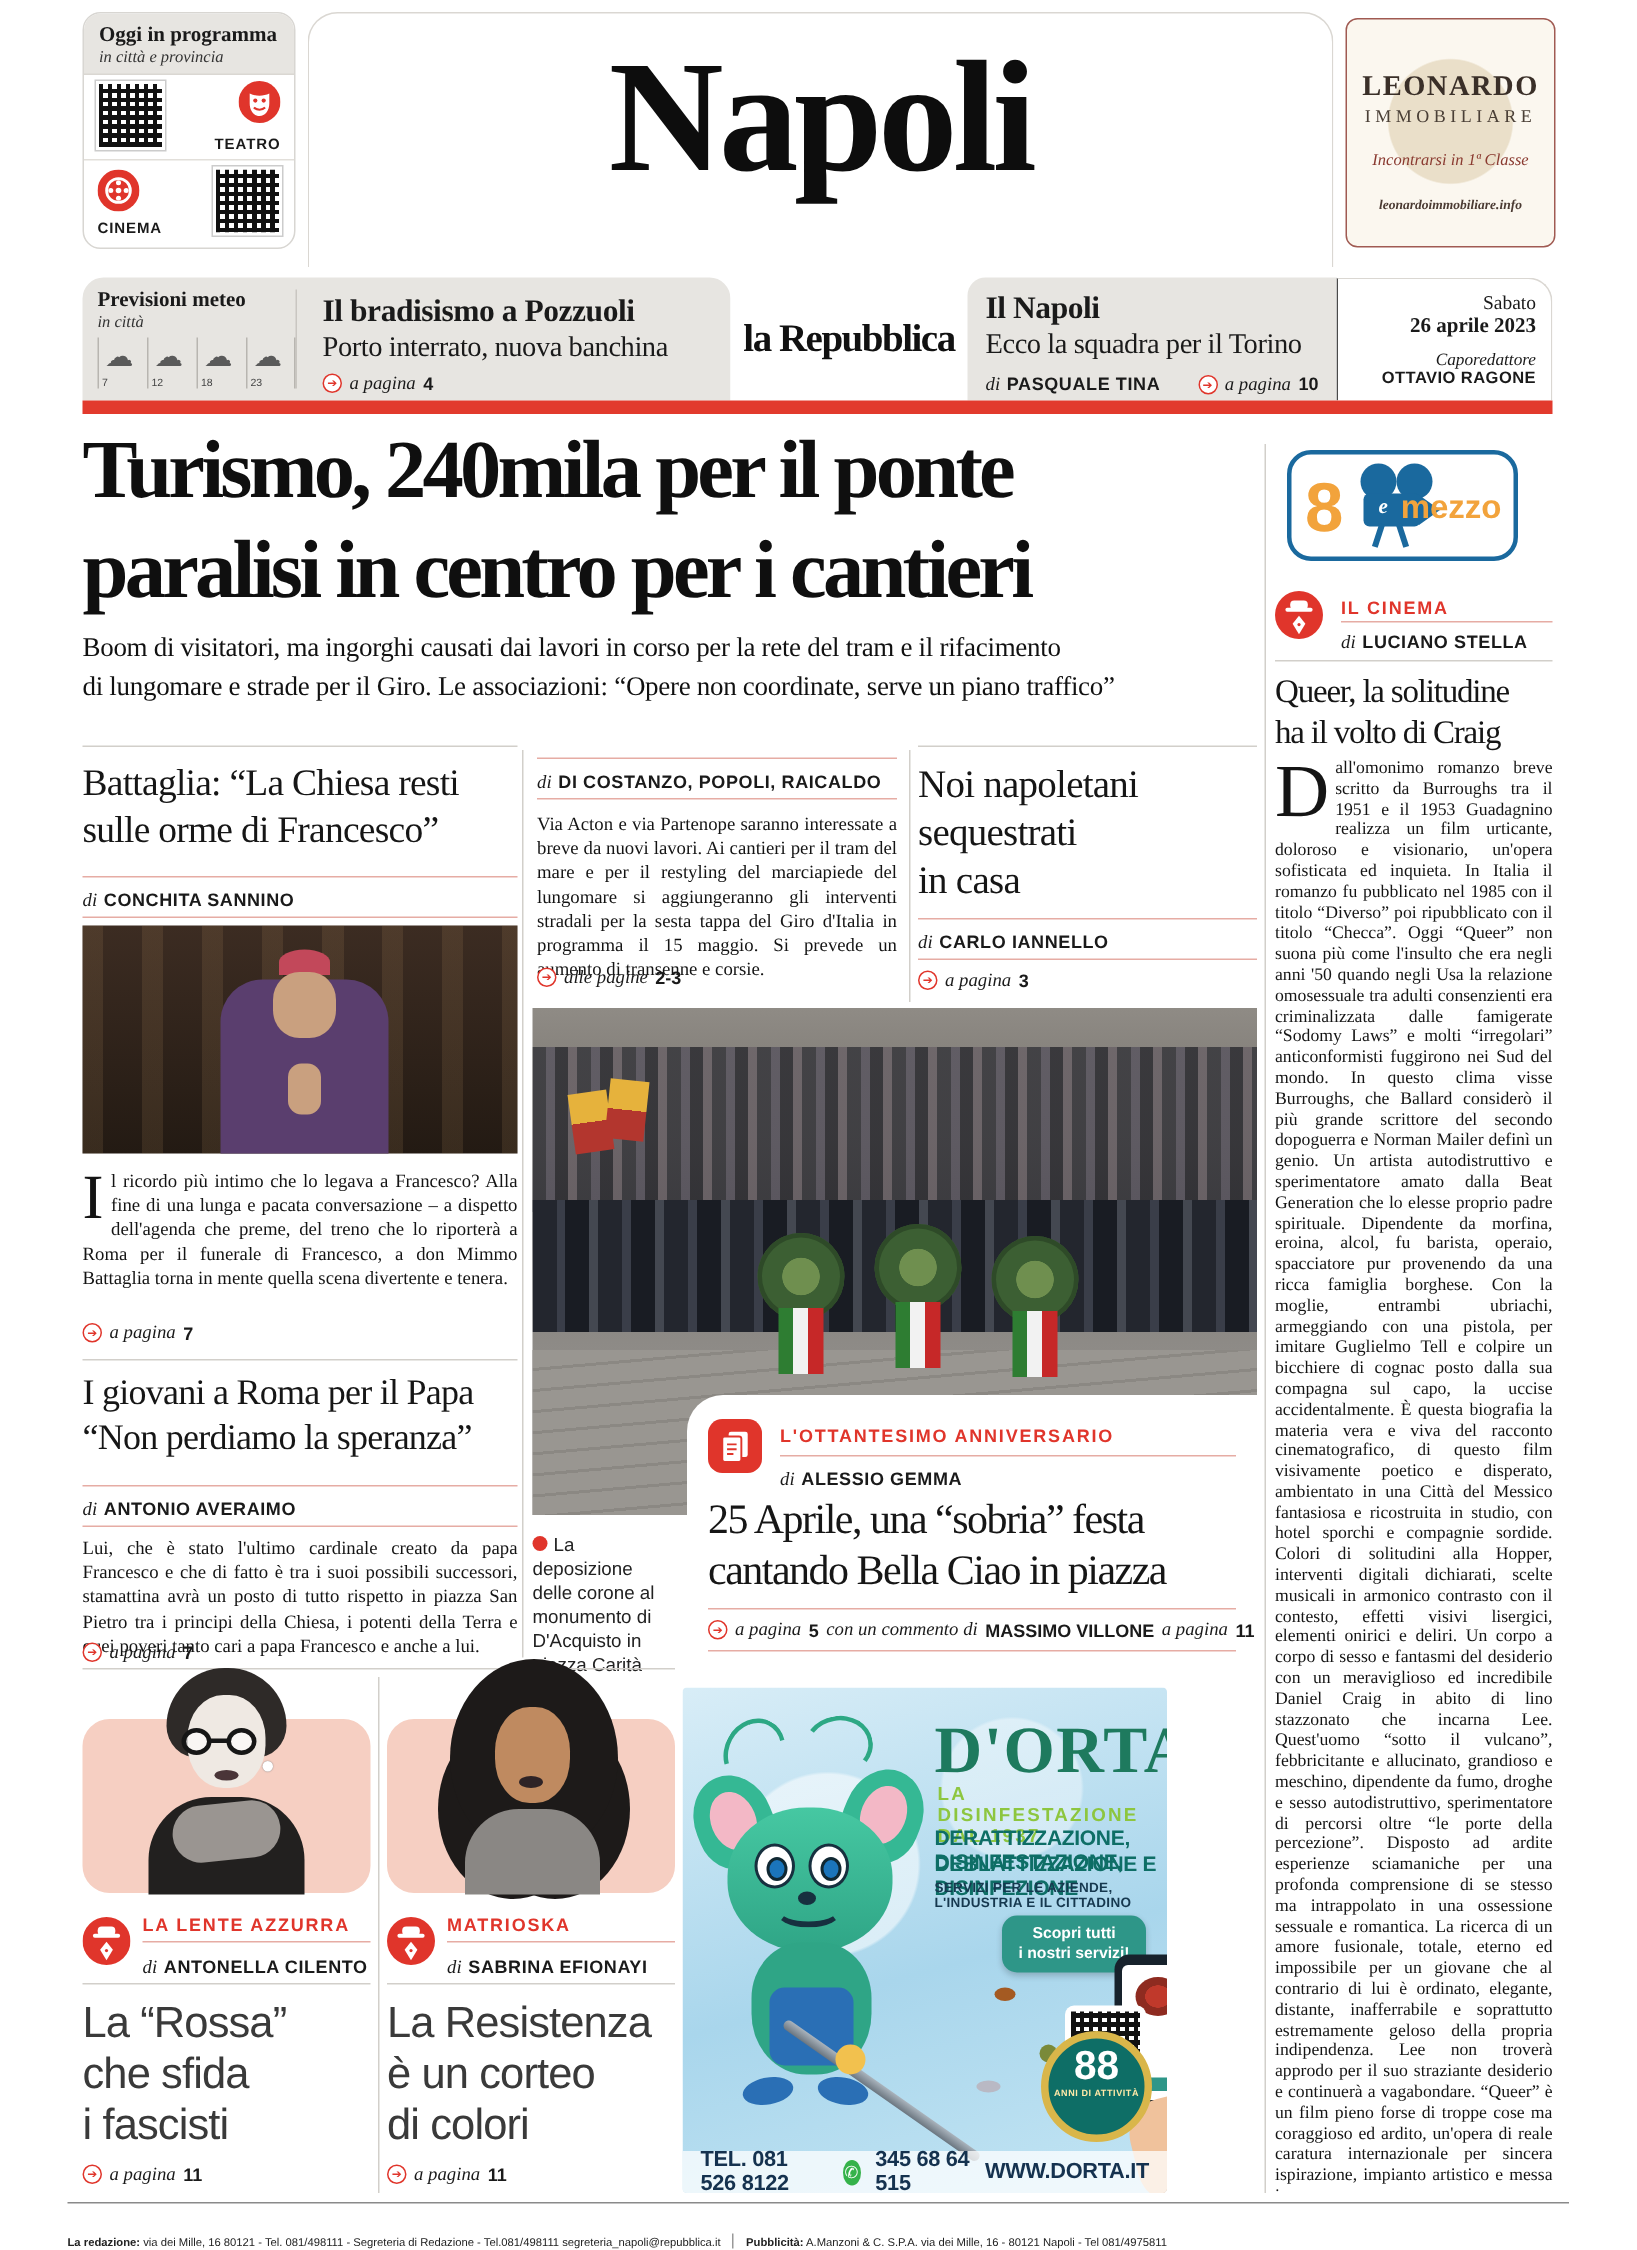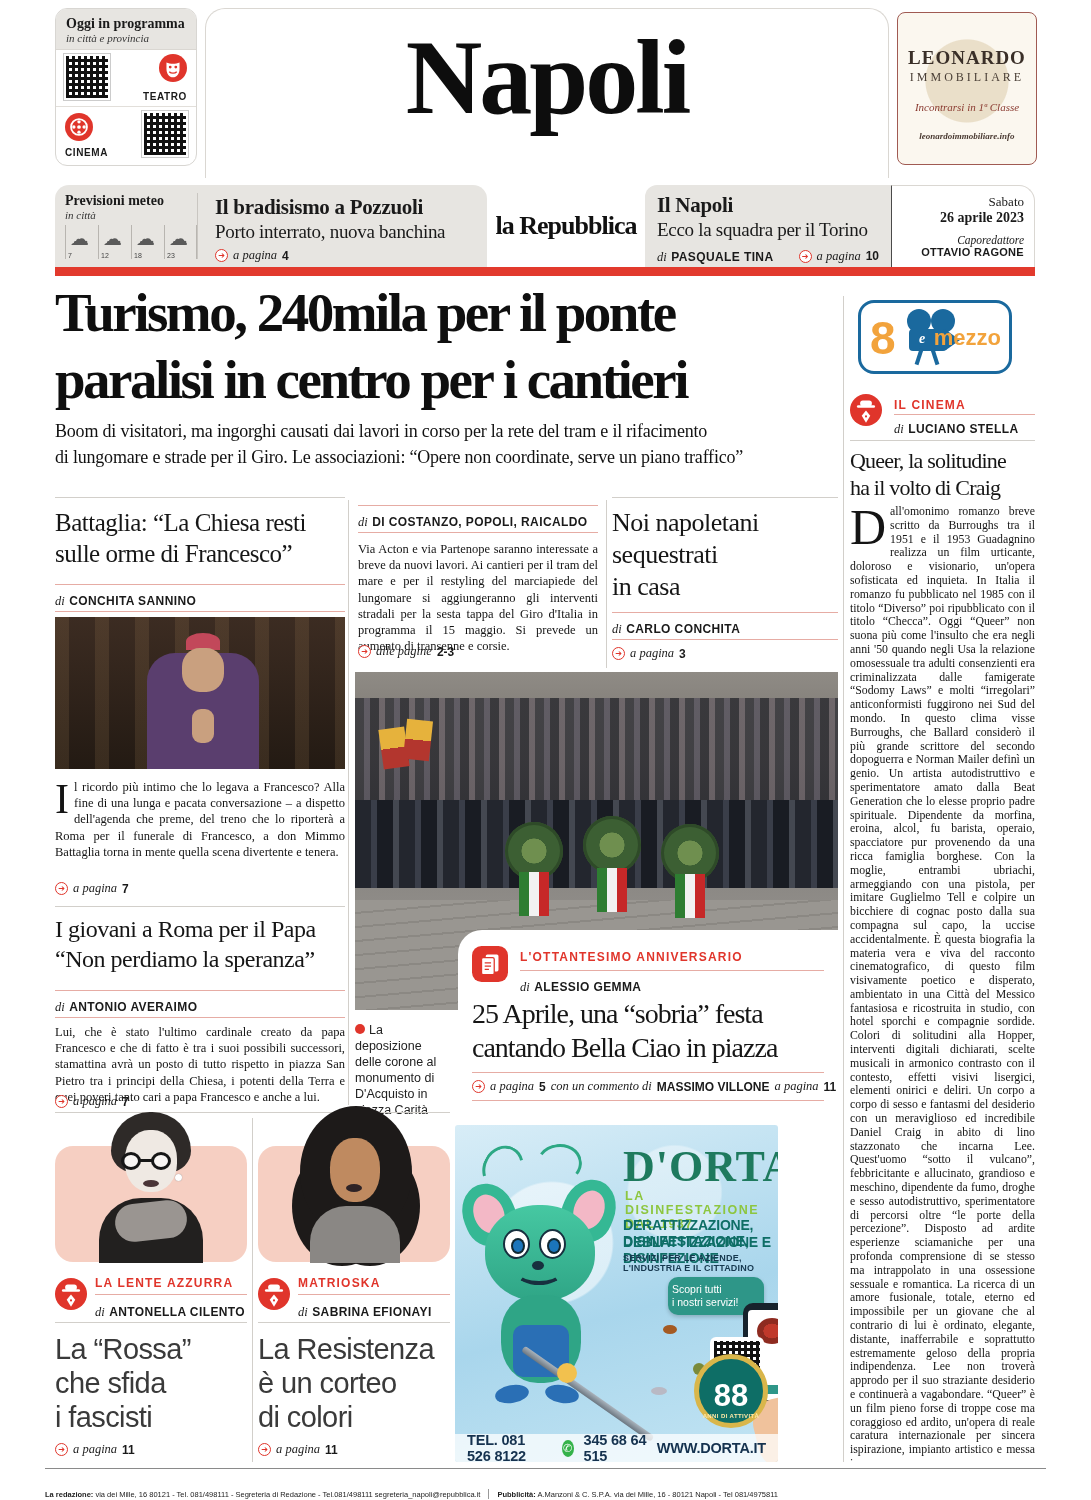--- a/index.html
+++ b/index.html
@@ -418,7 +418,7 @@
   <div class="abs hl nowrap" style="left:612px;top:572px;font-size:26px">in casa</div>
   <div class="red-rule" style="left:612px;top:612px;width:226px"></div>
   <div class="abs byline" style="left:612px;top:619px">
-    <span class="di">di</span> <span class="nm">CARLO CONCHITA</span>
+    <span class="di">di</span> <span class="nm">CARLO IANNELLO</span>
   </div>
   <div class="red-rule" style="left:612px;top:639px;width:226px"></div>
   <div class="abs pg-row" style="left:612px;top:646px">

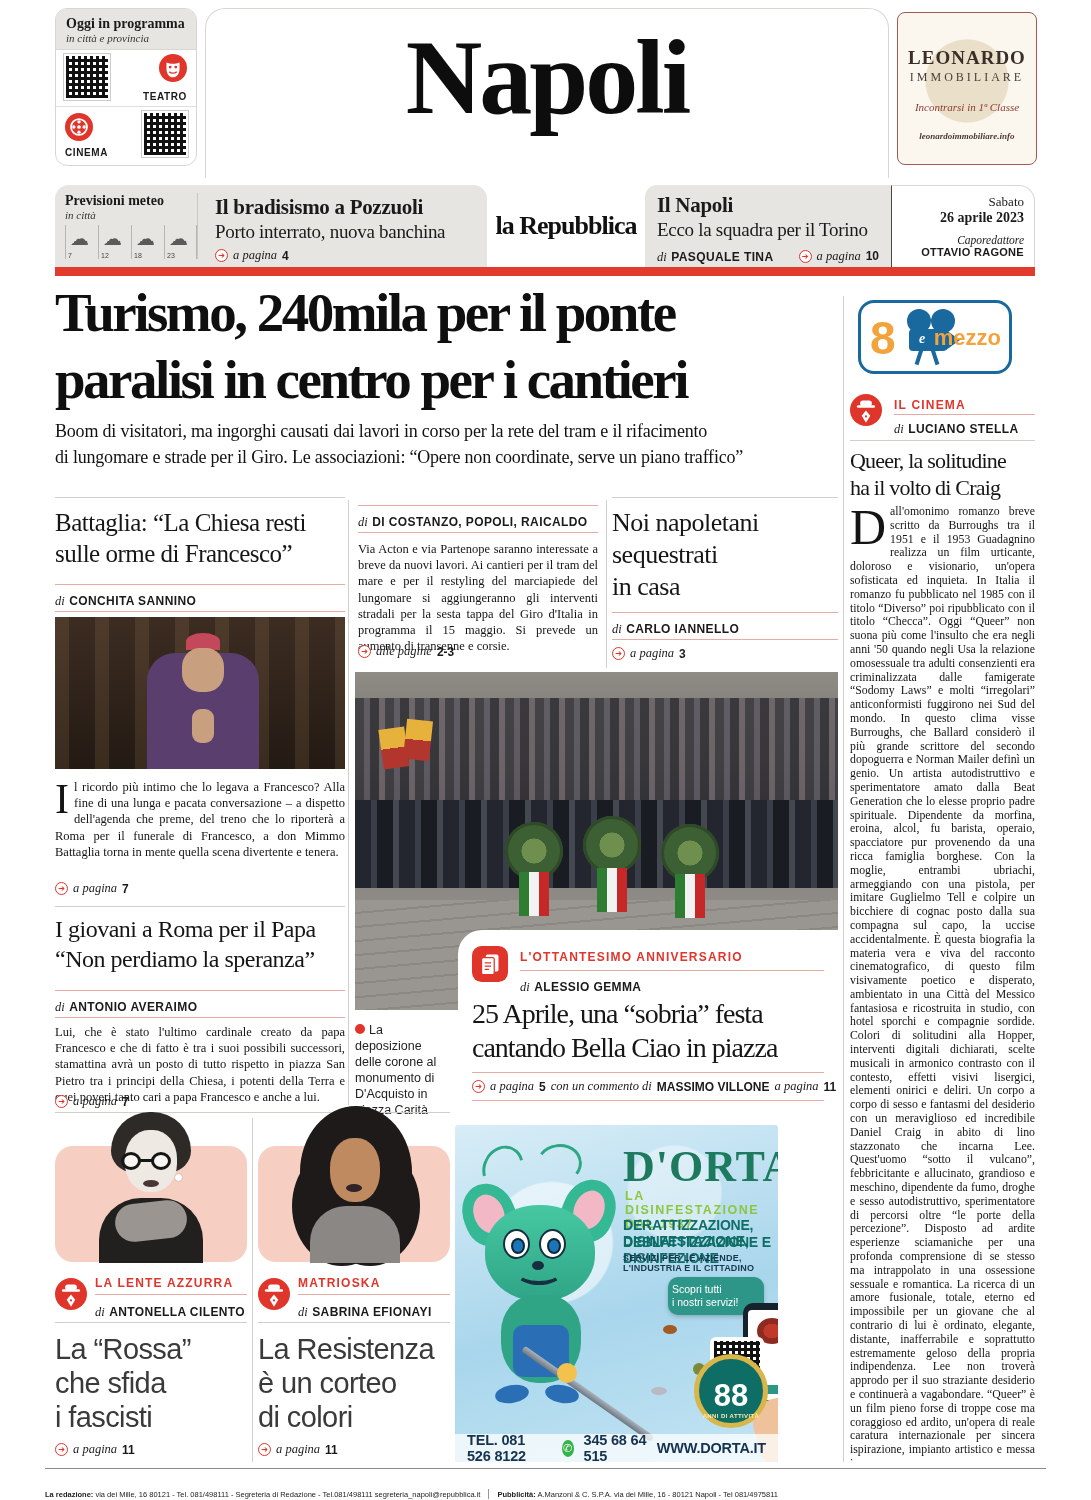--- a/index.html
+++ b/index.html
@@ -153,7 +153,7 @@
   #dorta .s2{position:absolute;left:168px;top:109px;font-size:14px;font-weight:bold;color:#0e6e66;letter-spacing:-.2px}
   #dorta .s3{position:absolute;left:168px;top:128px;font-size:9px;font-weight:bold;color:#16384f;letter-spacing:.2px}
   #dorta .cta{position:absolute;right:14px;top:152px;width:96px;padding:6px 4px;background:#2e9688;border-radius:10px;
-     color:#fff;font-weight:normal;font-size:10.5px;text-align:left;line-height:1.25;box-shadow:0 2px 4px rgba(0,0,0,.2)}
+     color:#fff;font-weight:bold;font-size:10.5px;text-align:center;line-height:1.25;box-shadow:0 2px 4px rgba(0,0,0,.2)}
   #dorta .phone{position:absolute;left:288px;top:178px;width:58px;height:104px;background:#17222c;border-radius:10px;padding:7px 5px}
   #dorta .phone .scr{width:100%;height:100%;background:#fff;border-radius:4px;position:relative;overflow:hidden}
   #dorta .phone .bug{position:absolute;left:9px;top:8px;width:30px;height:26px;background:radial-gradient(#c0392b 0 40%,#8e2b20 41% 100%);border-radius:50%}

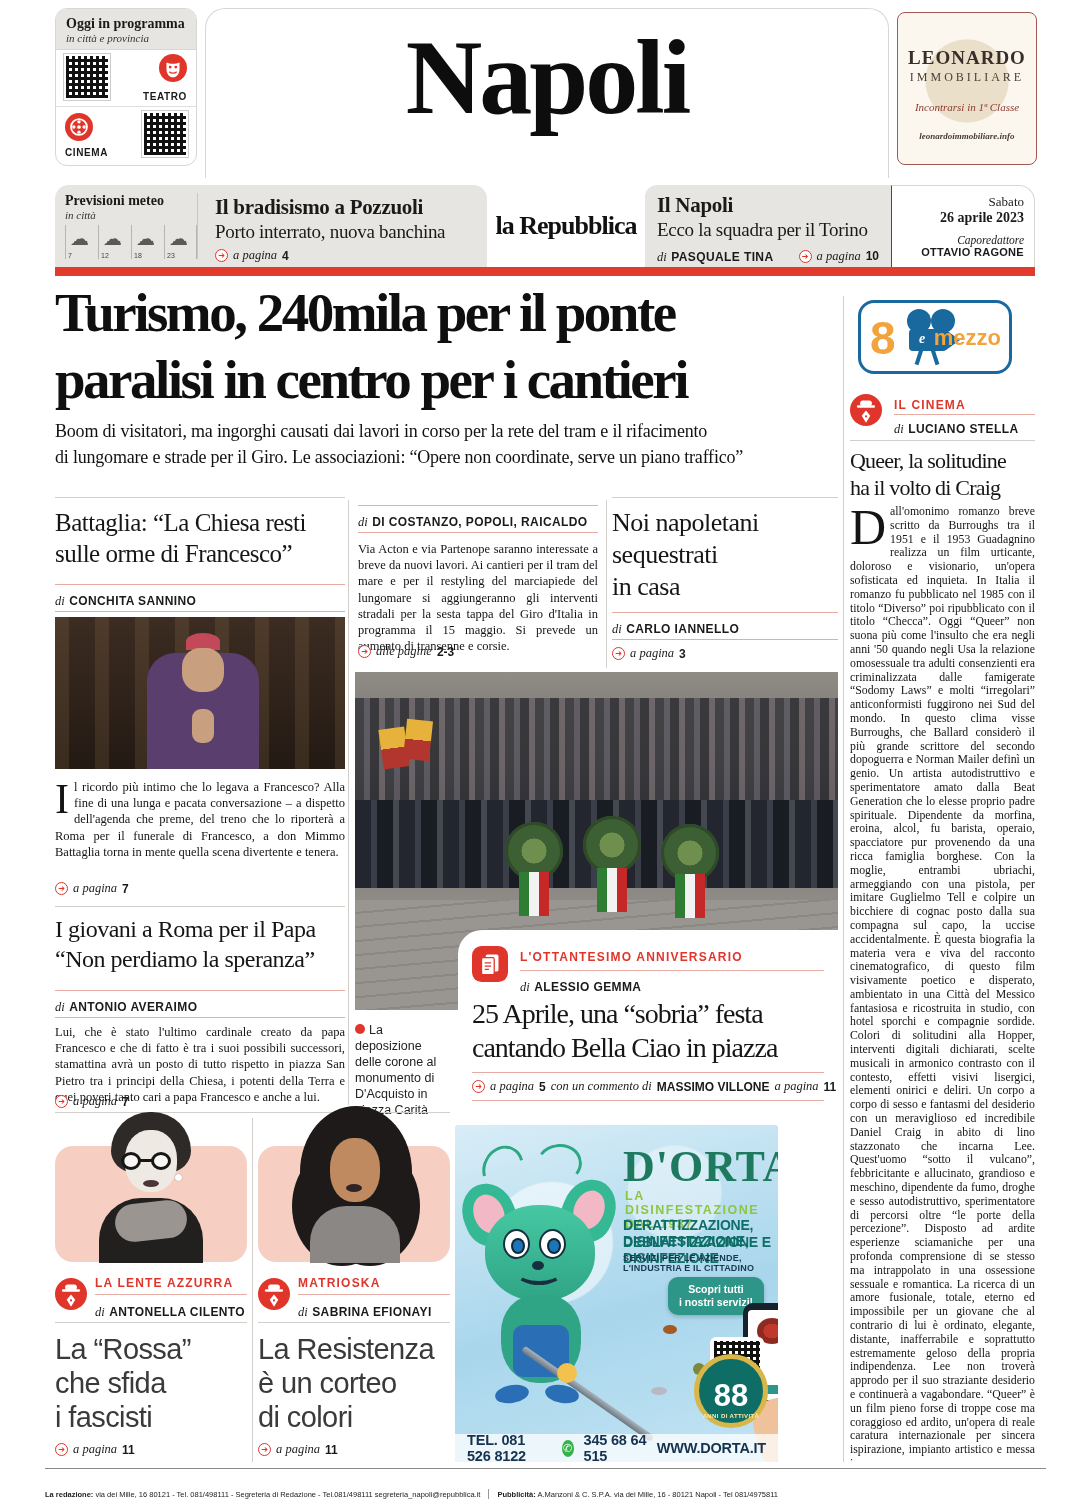--- a/index.html
+++ b/index.html
@@ -163,7 +163,7 @@
   #dorta .qrbox .qr{width:100%;height:100%;outline:none;border:none}
   #dorta .badge{position:absolute;right:10px;bottom:34px;width:74px;height:74px;border-radius:50%;background:#0e6e66;
      border:5px solid #d9b64a;text-align:center;color:#fff}
-  #dorta .badge .n{font-size:31px;font-weight:bold;line-height:1.1;margin-top:20px}
+  #dorta .badge .n{font-size:27px;font-weight:bold;line-height:1.1;margin-top:4px}
   #dorta .badge .t{font-size:6px;font-weight:bold;color:#ffe9a8;letter-spacing:.4px}
   #dorta .contact{position:absolute;left:0;bottom:0;width:100%;height:28px;background:rgba(255,255,255,.75);
      display:flex;align-items:center;gap:10px;padding:0 12px;font-weight:bold;font-size:14.5px;color:#15324f;letter-spacing:-.2px}

